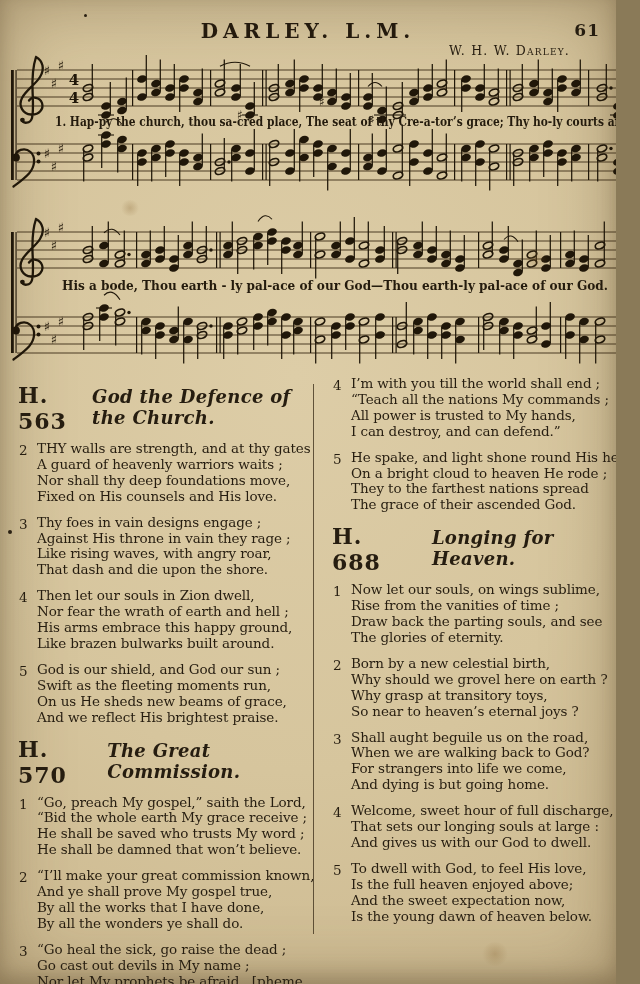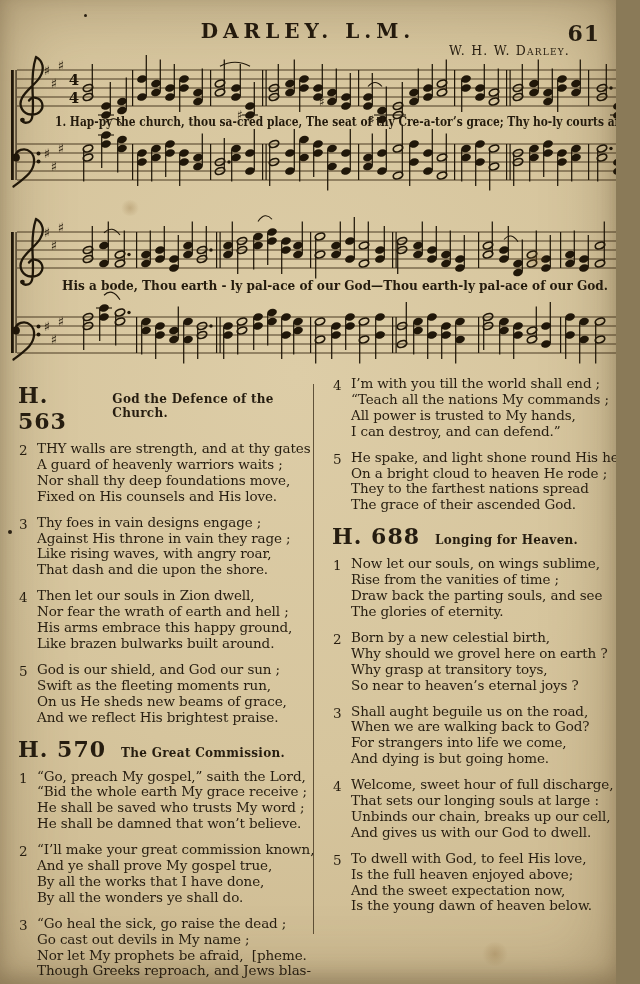--- a/index.html
+++ b/index.html
@@ -11,7 +11,7 @@
   }
   .title{position:absolute;top:19px;left:0;width:100%;text-align:center;
     font-size:20px;font-weight:bold;letter-spacing:5px;color:#241a0d;}
-  .pagenum{position:absolute;top:20px;right:16px;font-size:22px;font-weight:bold;letter-spacing:1px;}
+  .pagenum{position:absolute;top:20px;right:16px;font-size:17px;font-weight:bold;letter-spacing:1px;}
   .composer{position:absolute;top:43px;right:46px;font-size:12.5px;font-weight:normal;
     font-variant:small-caps;letter-spacing:1.2px;}
   svg#music{position:absolute;left:0;top:0;}

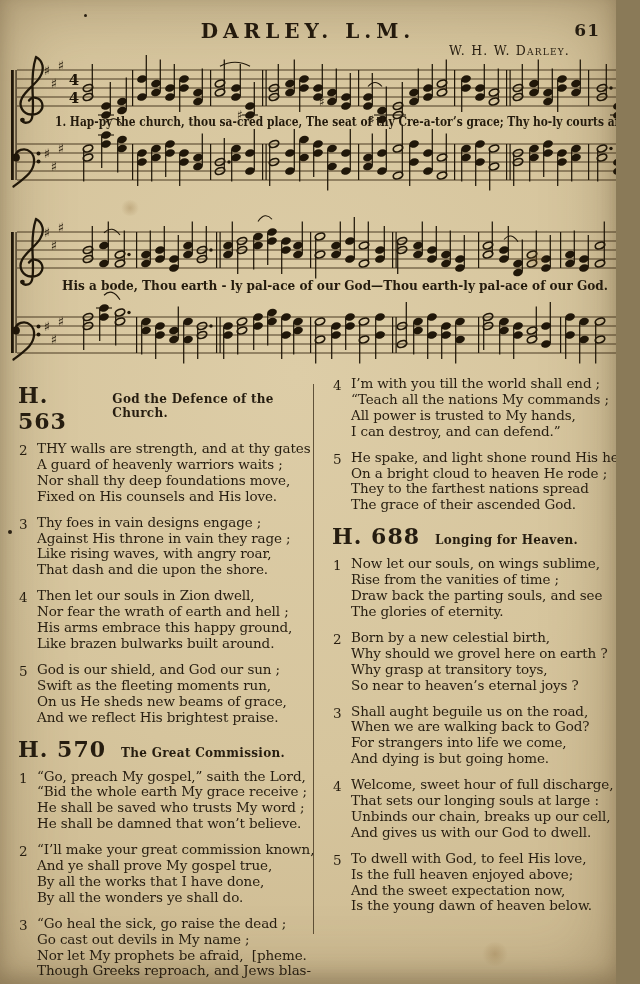--- a/index.html
+++ b/index.html
@@ -23,7 +23,7 @@
   .hymn-heading{margin:9px 0 7px 0;display:flex;align-items:baseline;gap:15px;padding-left:2px;}
   .hymn-heading.first{margin-top:0;}
   .hnum{font-size:22px;font-weight:bold;letter-spacing:1px;}
-  .hsub{font-weight:bold;font-size:12px;letter-spacing:.3px;}
+  .hsub{font-style:italic;font-weight:bold;font-size:18px;letter-spacing:.3px;}
   .verse{position:relative;padding-left:21px;margin:0 0 10px 0;}
   .vnum{position:absolute;left:3px;top:1px;font-size:13.5px;}
   .vline{white-space:pre;font-size:13.5px;line-height:15.9px;letter-spacing:-0.1px;}

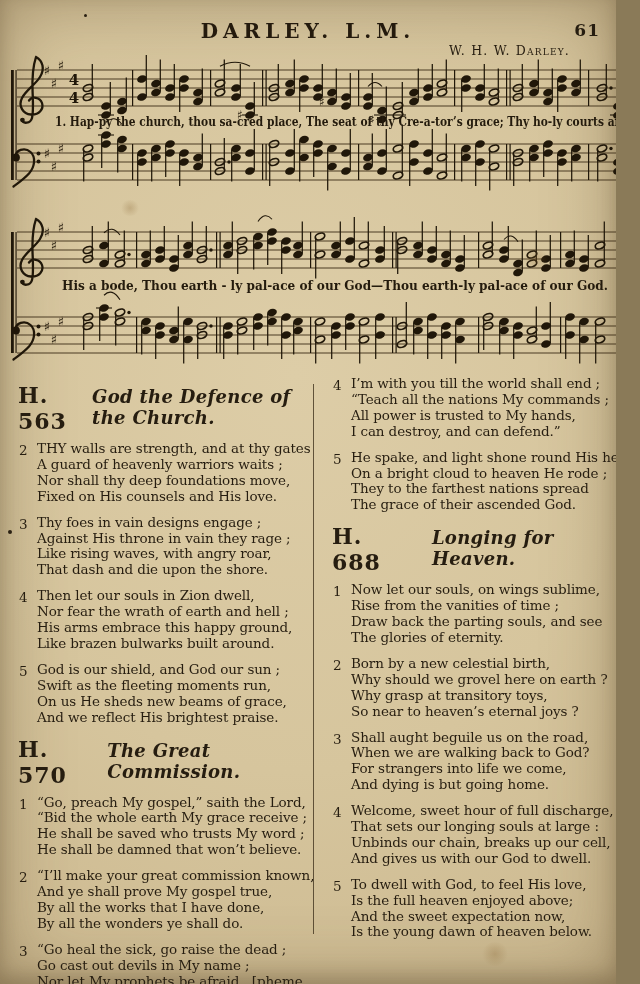--- a/index.html
+++ b/index.html
@@ -666,7 +666,6 @@
         <span class="vnum">4</span>
         <div class="vline">Welcome, sweet hour of full discharge,</div>
         <div class="vline">That sets our longing souls at large :</div>
-        <div class="vline">Unbinds our chain, breaks up our cell,</div>
         <div class="vline">And gives us with our God to dwell.</div>
       </div>
       <div class="verse">

